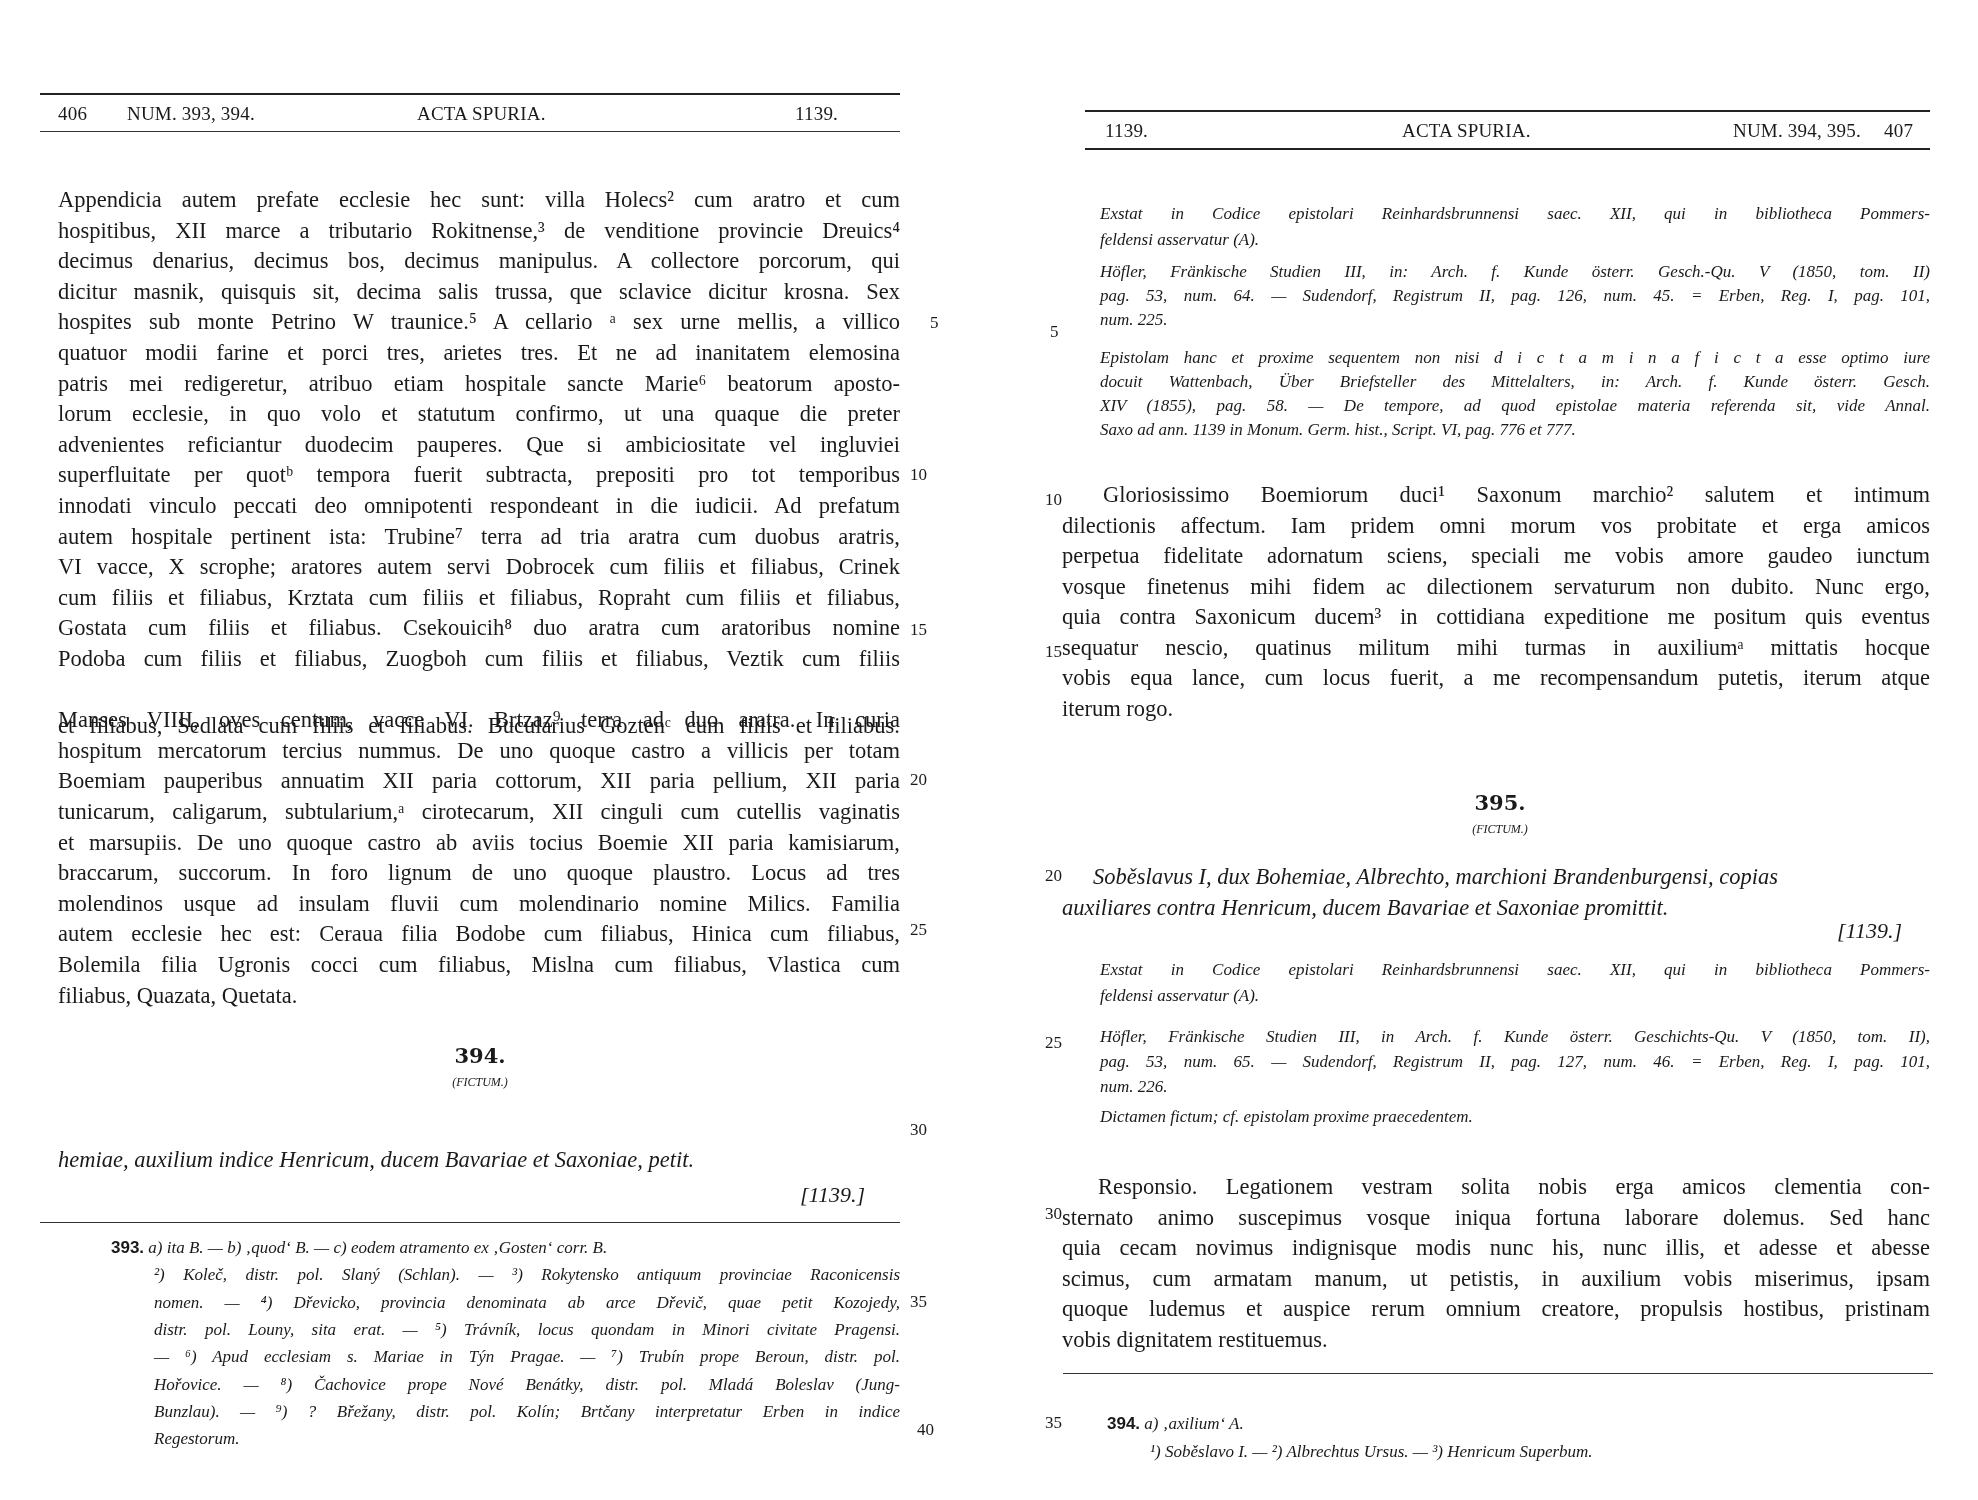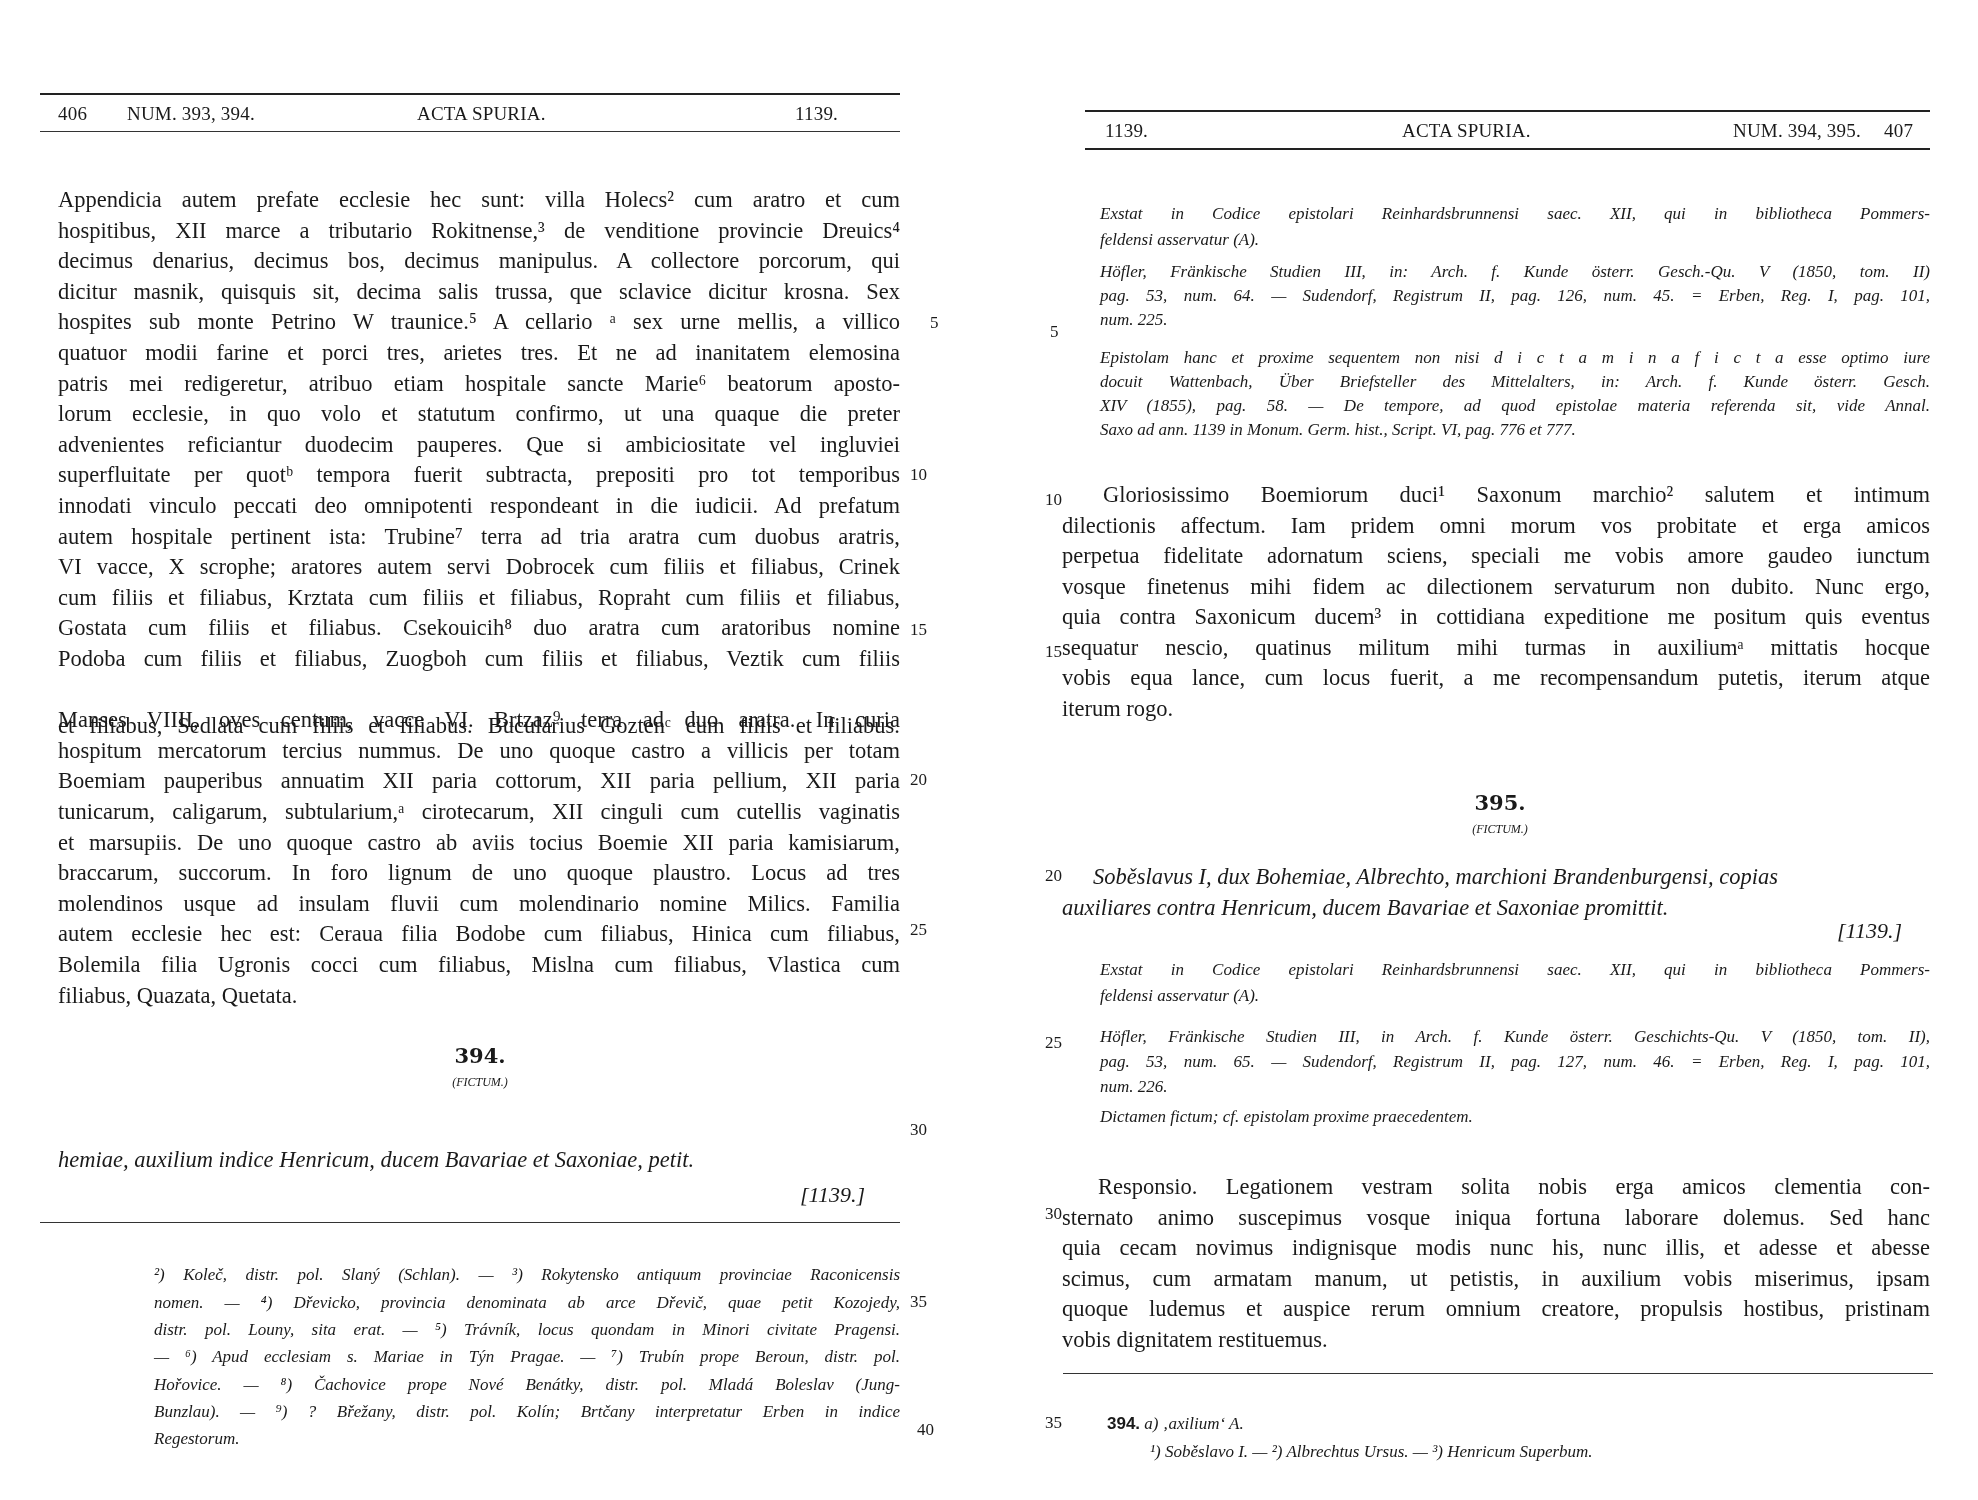--- a/index.html
+++ b/index.html
@@ -81,6 +81,10 @@
 
   <div class="rule thin" style="left:40px; top:1222px; width:860px;"></div>
 
+  <div class="line foot" style="left:111px; top:1236px;">
+    <span class="fnlabel">393.</span>
+    <span>a) ita B. — b) ‚quod‘ B. — c) eodem atramento ex ‚Gosten‘ corr. B.</span>
+  </div>
   <div id="left-foot">
       <div class="line foot just" style="left: 154px; top: 1263.3px; width: 746px;">²) Koleč, distr. pol. Slaný (Schlan). — ³) Rokytensko antiquum provinciae Raconicensis</div>
       <div class="line foot just" style="left: 154px; top: 1290.6px; width: 746px;">nomen. — ⁴) Dřevicko, provincia denominata ab arce Dřevič, quae petit Kozojedy,</div>

